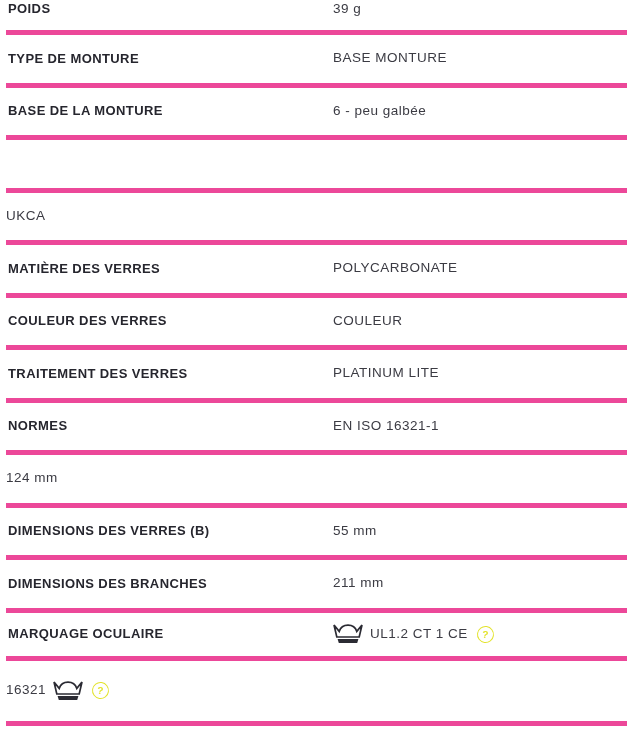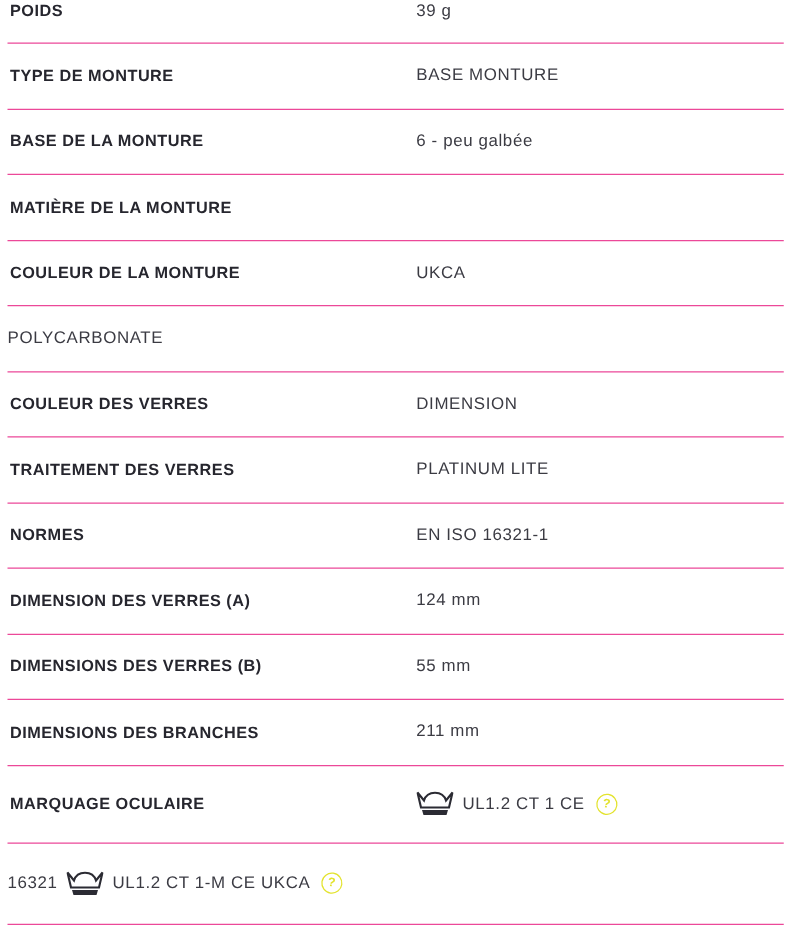--- a/index.html
+++ b/index.html
@@ -20,7 +20,7 @@
     box-sizing:border-box;
     height:52.5px;
     margin:0 4px 0 6px;
-    border-bottom:1px solid #ec4899;
+    border-bottom:5px solid #ec4899;
   }
   .spec-row.first{
     height:35px;

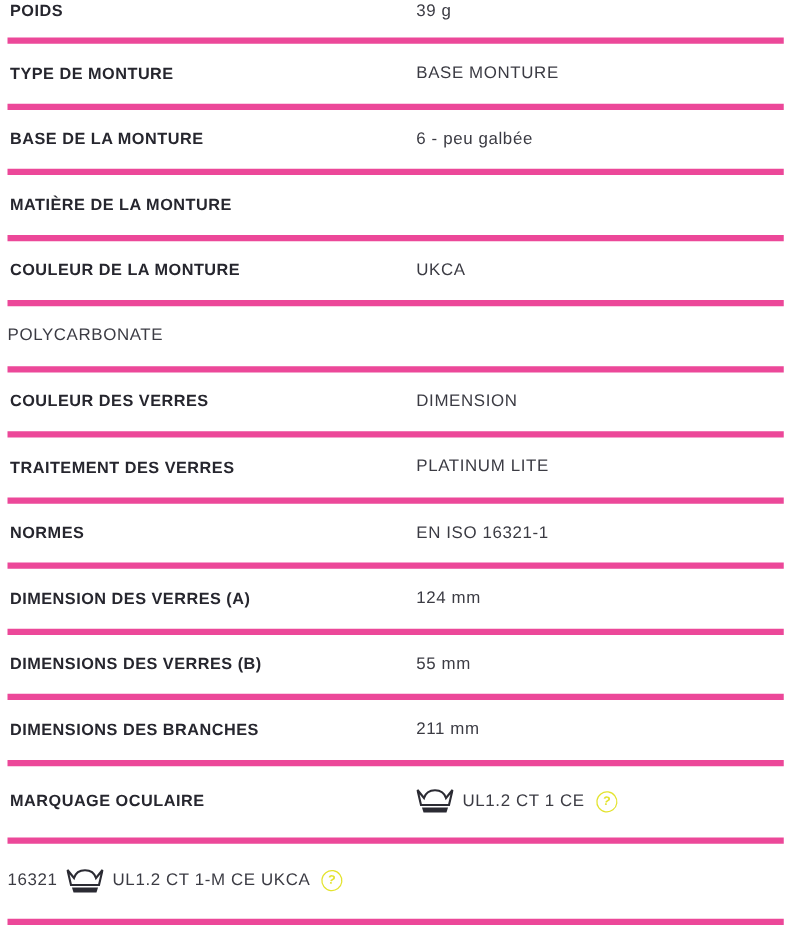--- a/index.html
+++ b/index.html
@@ -91,7 +91,6 @@
   </div>
 
   <div class="spec-row">
-    <div class="spec-label">MATIÈRE DE LA MONTURE</div>
   </div>
 
   <div class="spec-row">

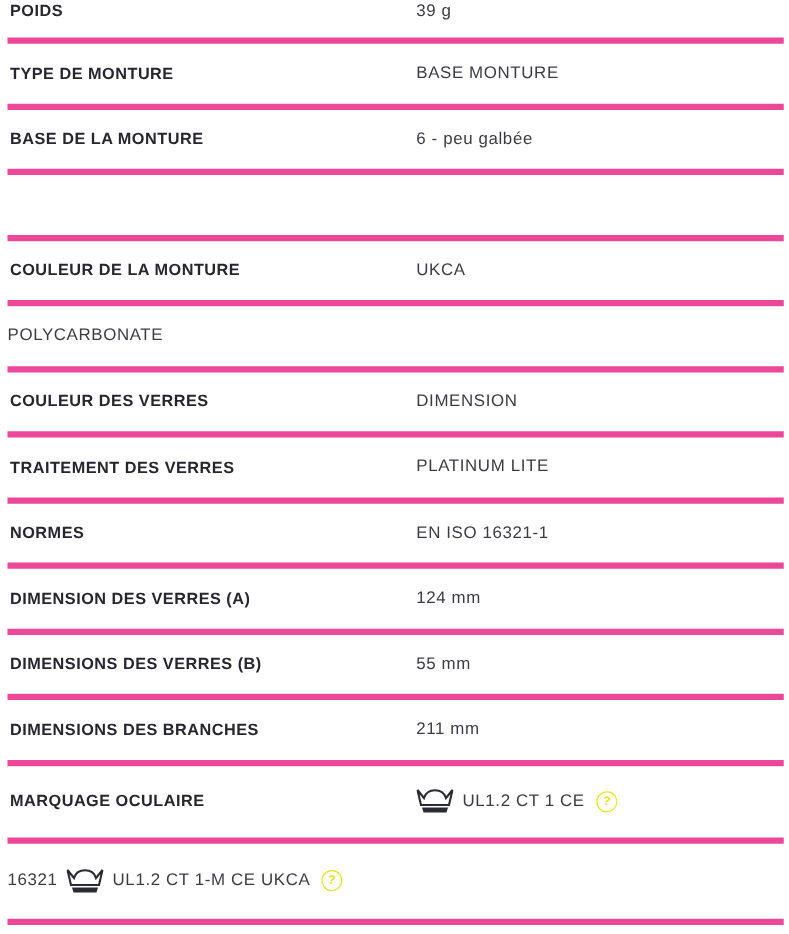--- a/index.html
+++ b/index.html
@@ -94,7 +94,6 @@
   </div>
 
   <div class="spec-row">
-    <div class="spec-label">COULEUR DE LA MONTURE</div>
     <div class="spec-value">UKCA</div>
   </div>
 

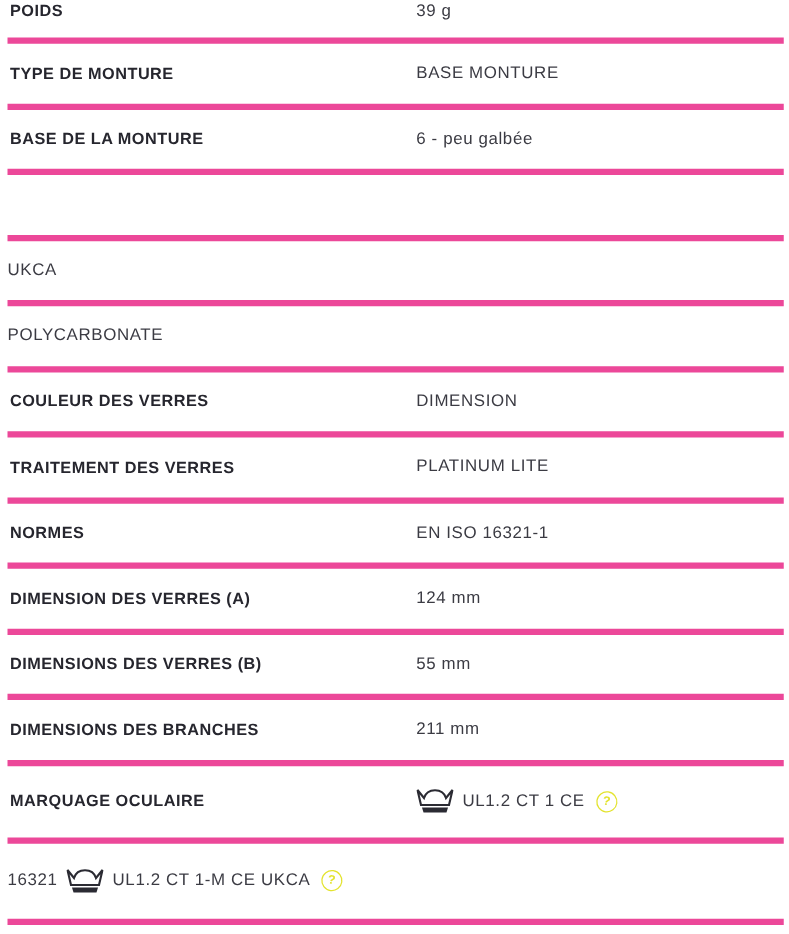--- a/index.html
+++ b/index.html
@@ -98,6 +98,7 @@
   </div>
 
   <div class="spec-row">
+    <div class="spec-label">MATIÈRE DES VERRES</div>
     <div class="spec-value">POLYCARBONATE</div>
   </div>
 

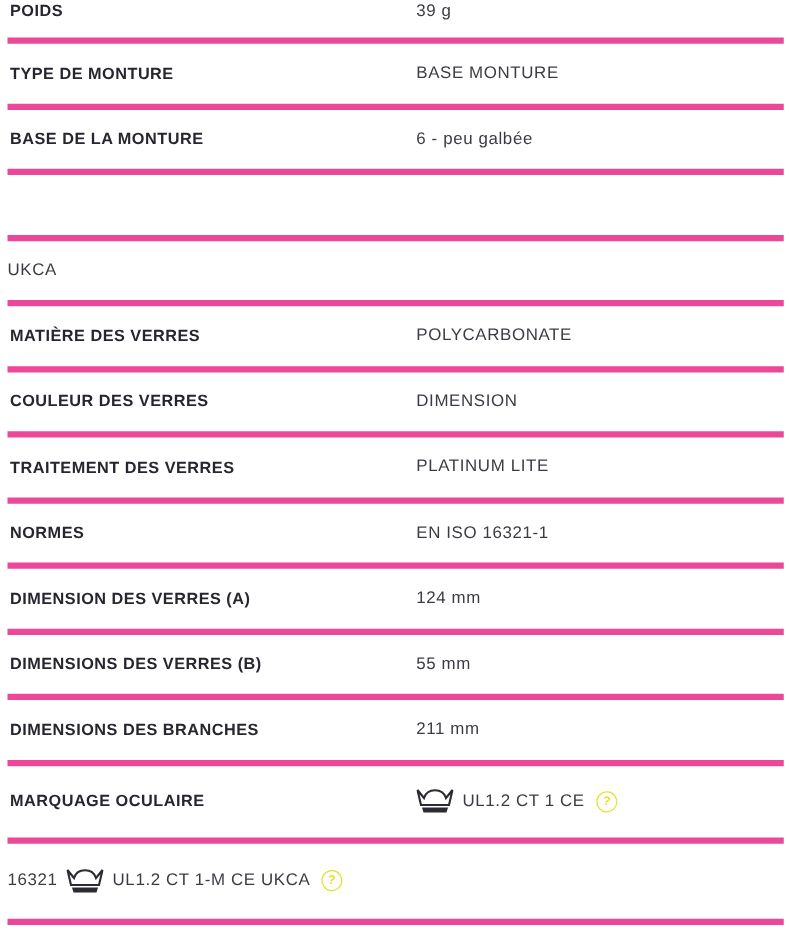--- a/index.html
+++ b/index.html
@@ -104,7 +104,7 @@
 
   <div class="spec-row">
     <div class="spec-label">COULEUR DES VERRES</div>
-    <div class="spec-value">DIMENSION</div>
+    <div class="spec-value">COULEUR</div>
   </div>
 
   <div class="spec-row">

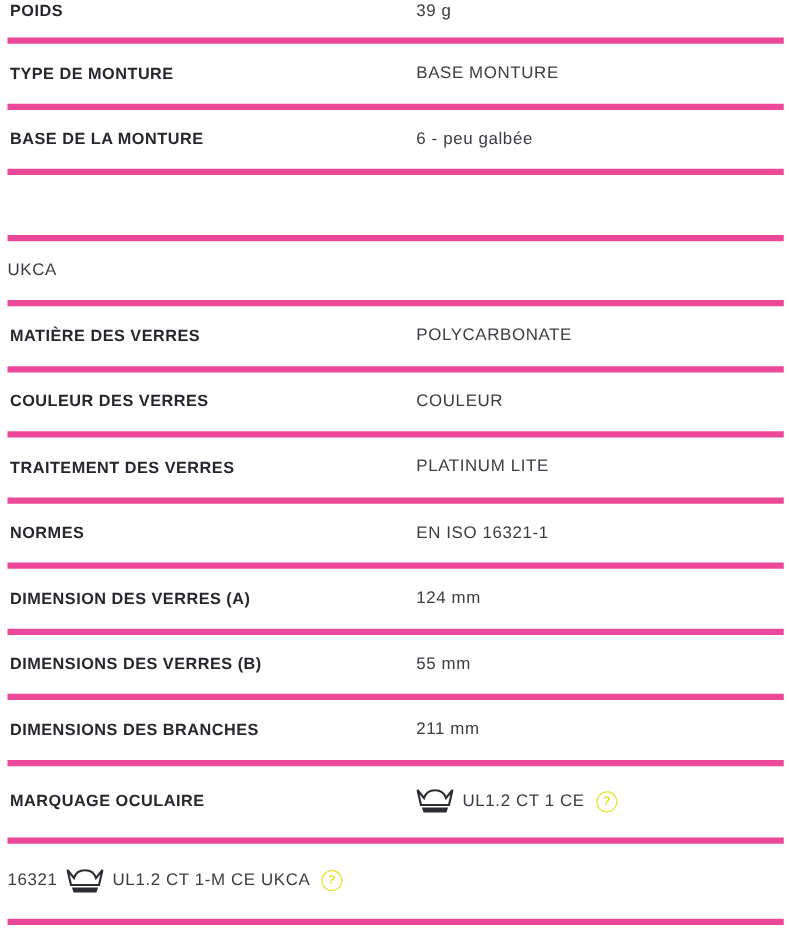--- a/index.html
+++ b/index.html
@@ -118,7 +118,6 @@
   </div>
 
   <div class="spec-row">
-    <div class="spec-label">DIMENSION DES VERRES (A)</div>
     <div class="spec-value">124 mm</div>
   </div>
 

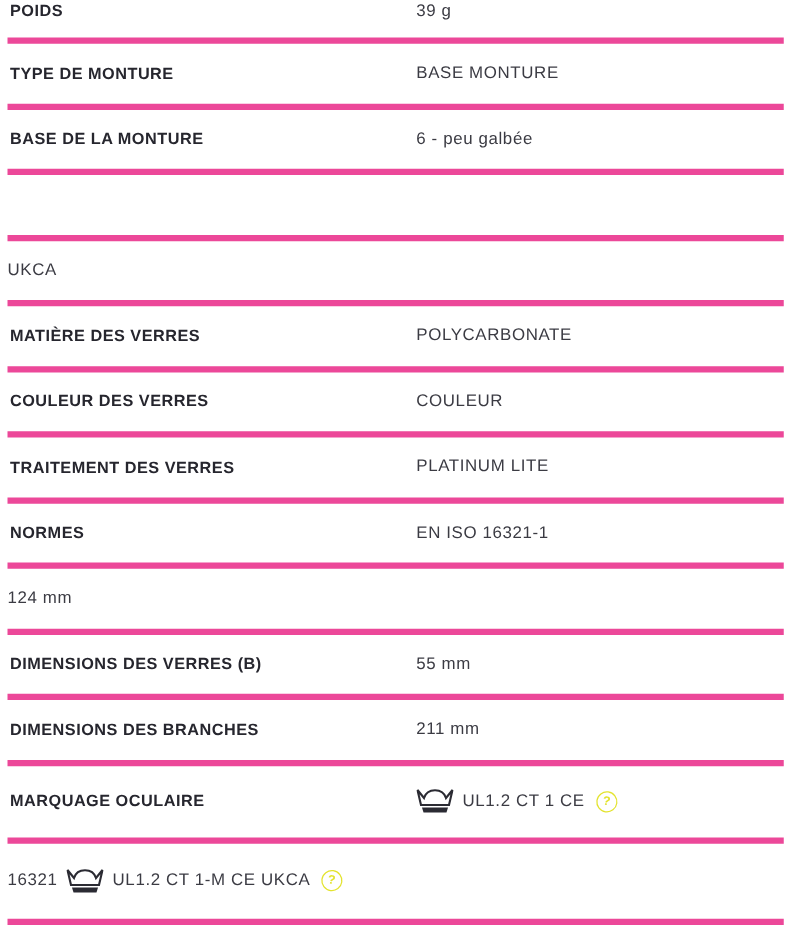--- a/index.html
+++ b/index.html
@@ -27,7 +27,7 @@
     align-items:flex-start;
     padding-top:1px;
   }
-  .spec-row.marquage-a{height:62px;}
+  .spec-row.marquage-a{height:48px;}
   .spec-row.marquage-b{height:65px;}
   .spec-label{
     flex:none;

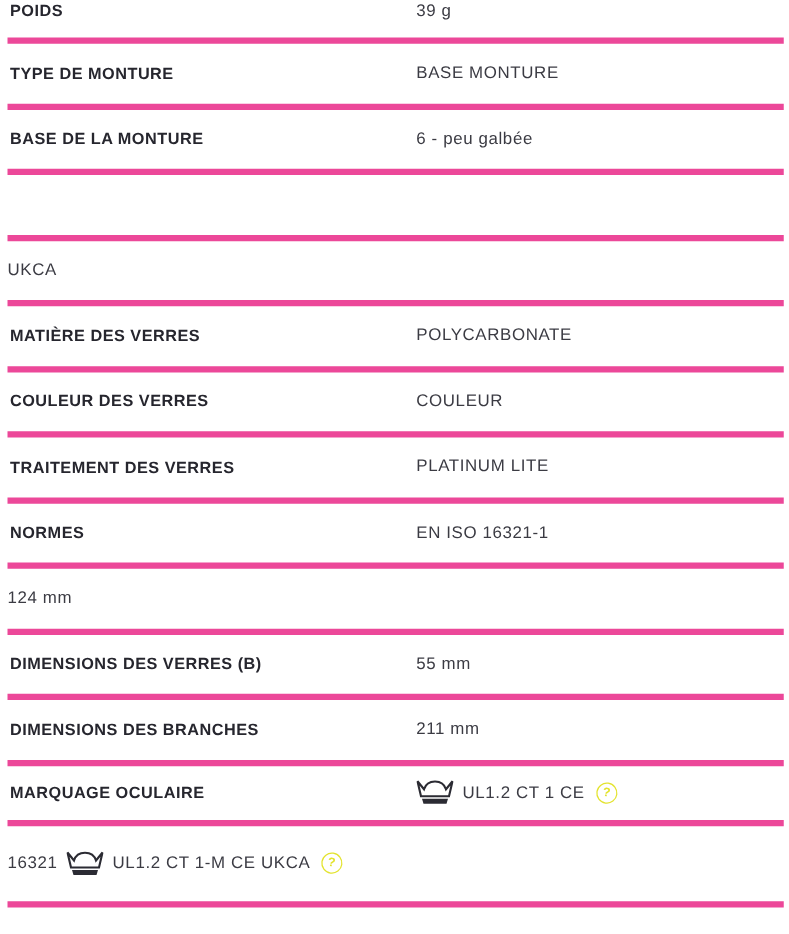--- a/index.html
+++ b/index.html
@@ -154,7 +154,6 @@
           <path d="M4.6 16 L25.4 16 L24.2 20 L5.8 20 Z" fill="#2b2b33"></path>
         </svg>
       </span>
-      <span>UL1.2 CT 1-M CE UKCA</span>
       <span class="help">?</span>
     </div>
   </div>

